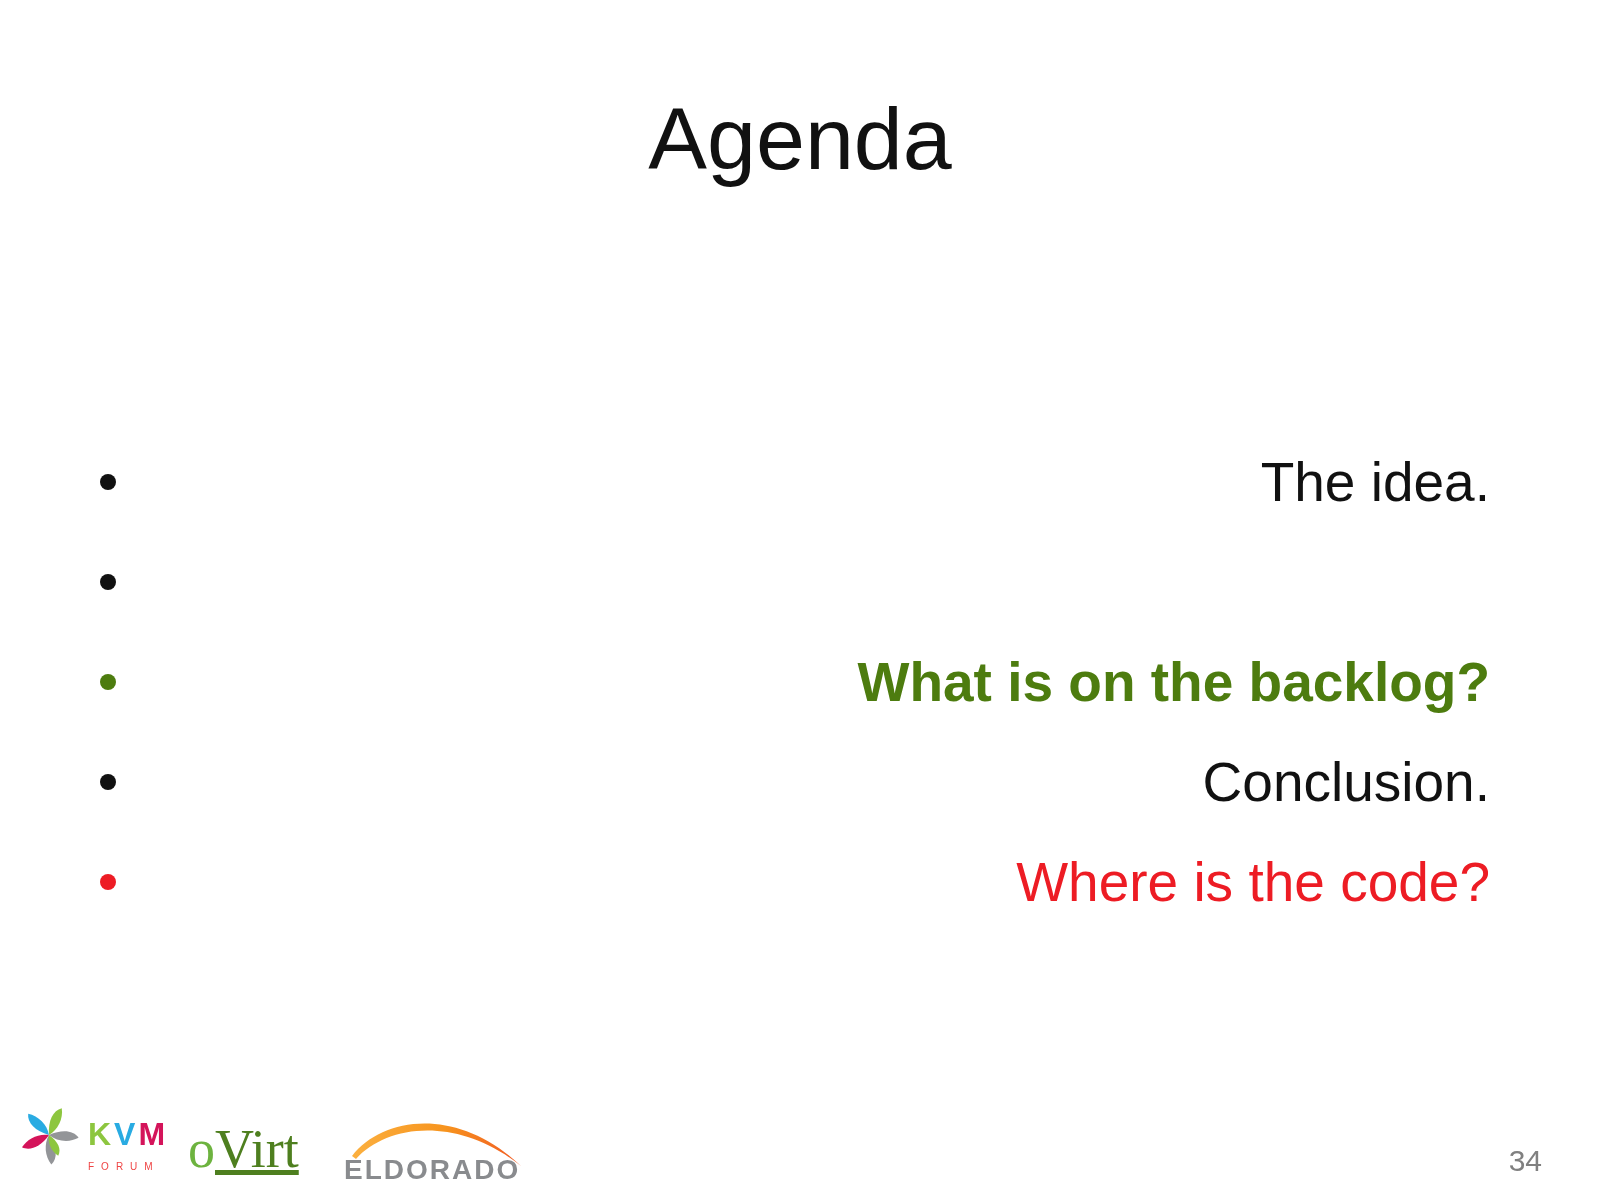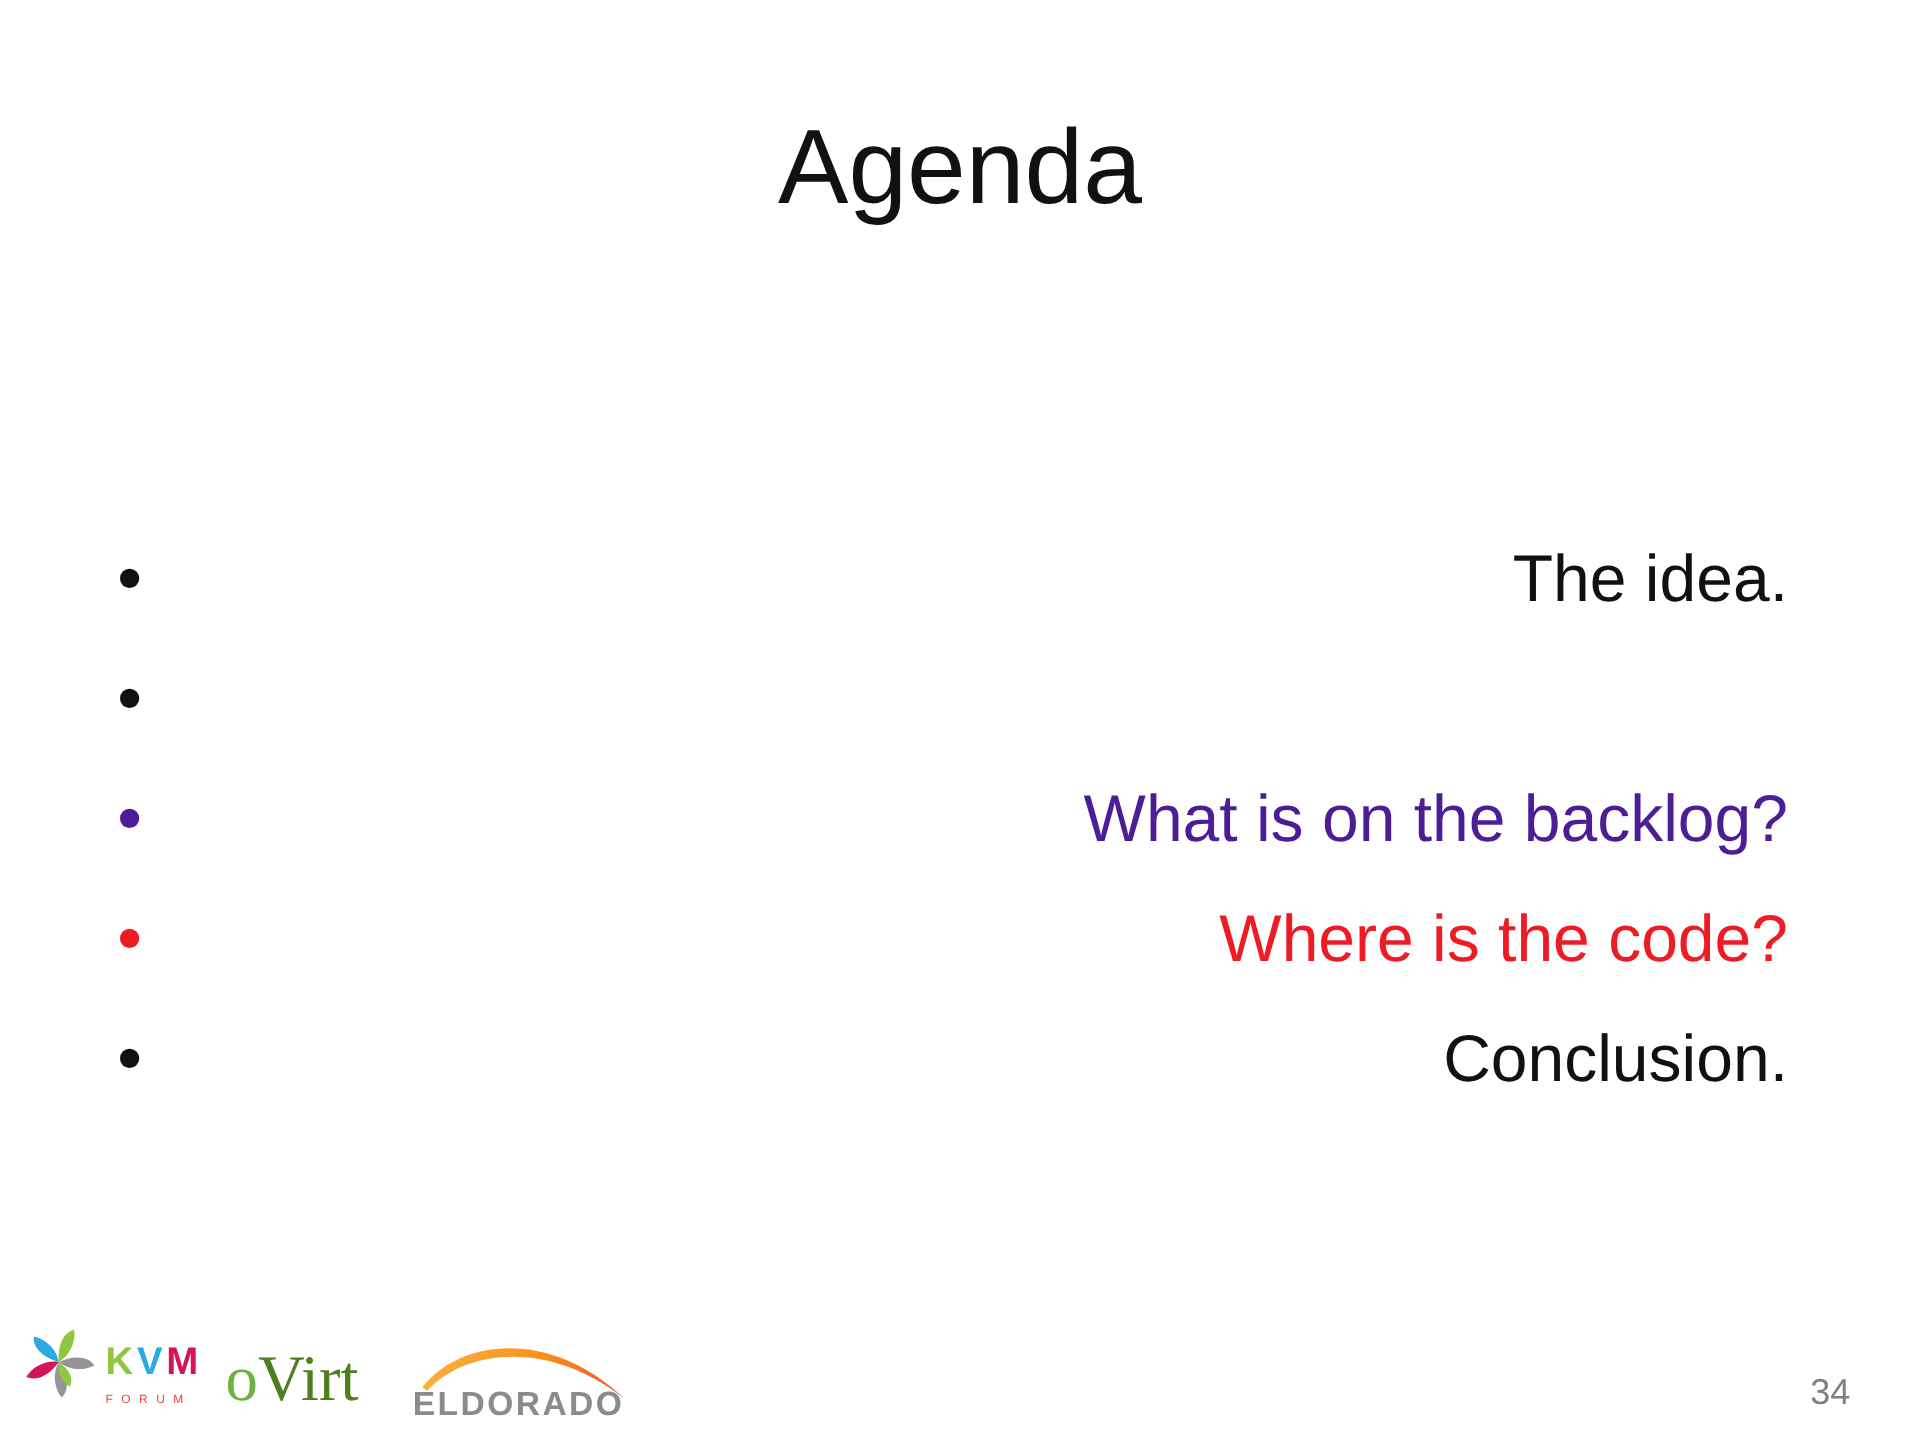--- a/index.html
+++ b/index.html
@@ -134,7 +134,7 @@
     <li style="color: rgb(17, 17, 17);">
       <span class="dot"></span>
     </li>
-    <li style="color: #4c1d95;">
+    <li style="color: #4d7c0f; font-weight: bold;">
       <span class="dot"></span>
       <span>What is on the backlog?</span>
     </li>

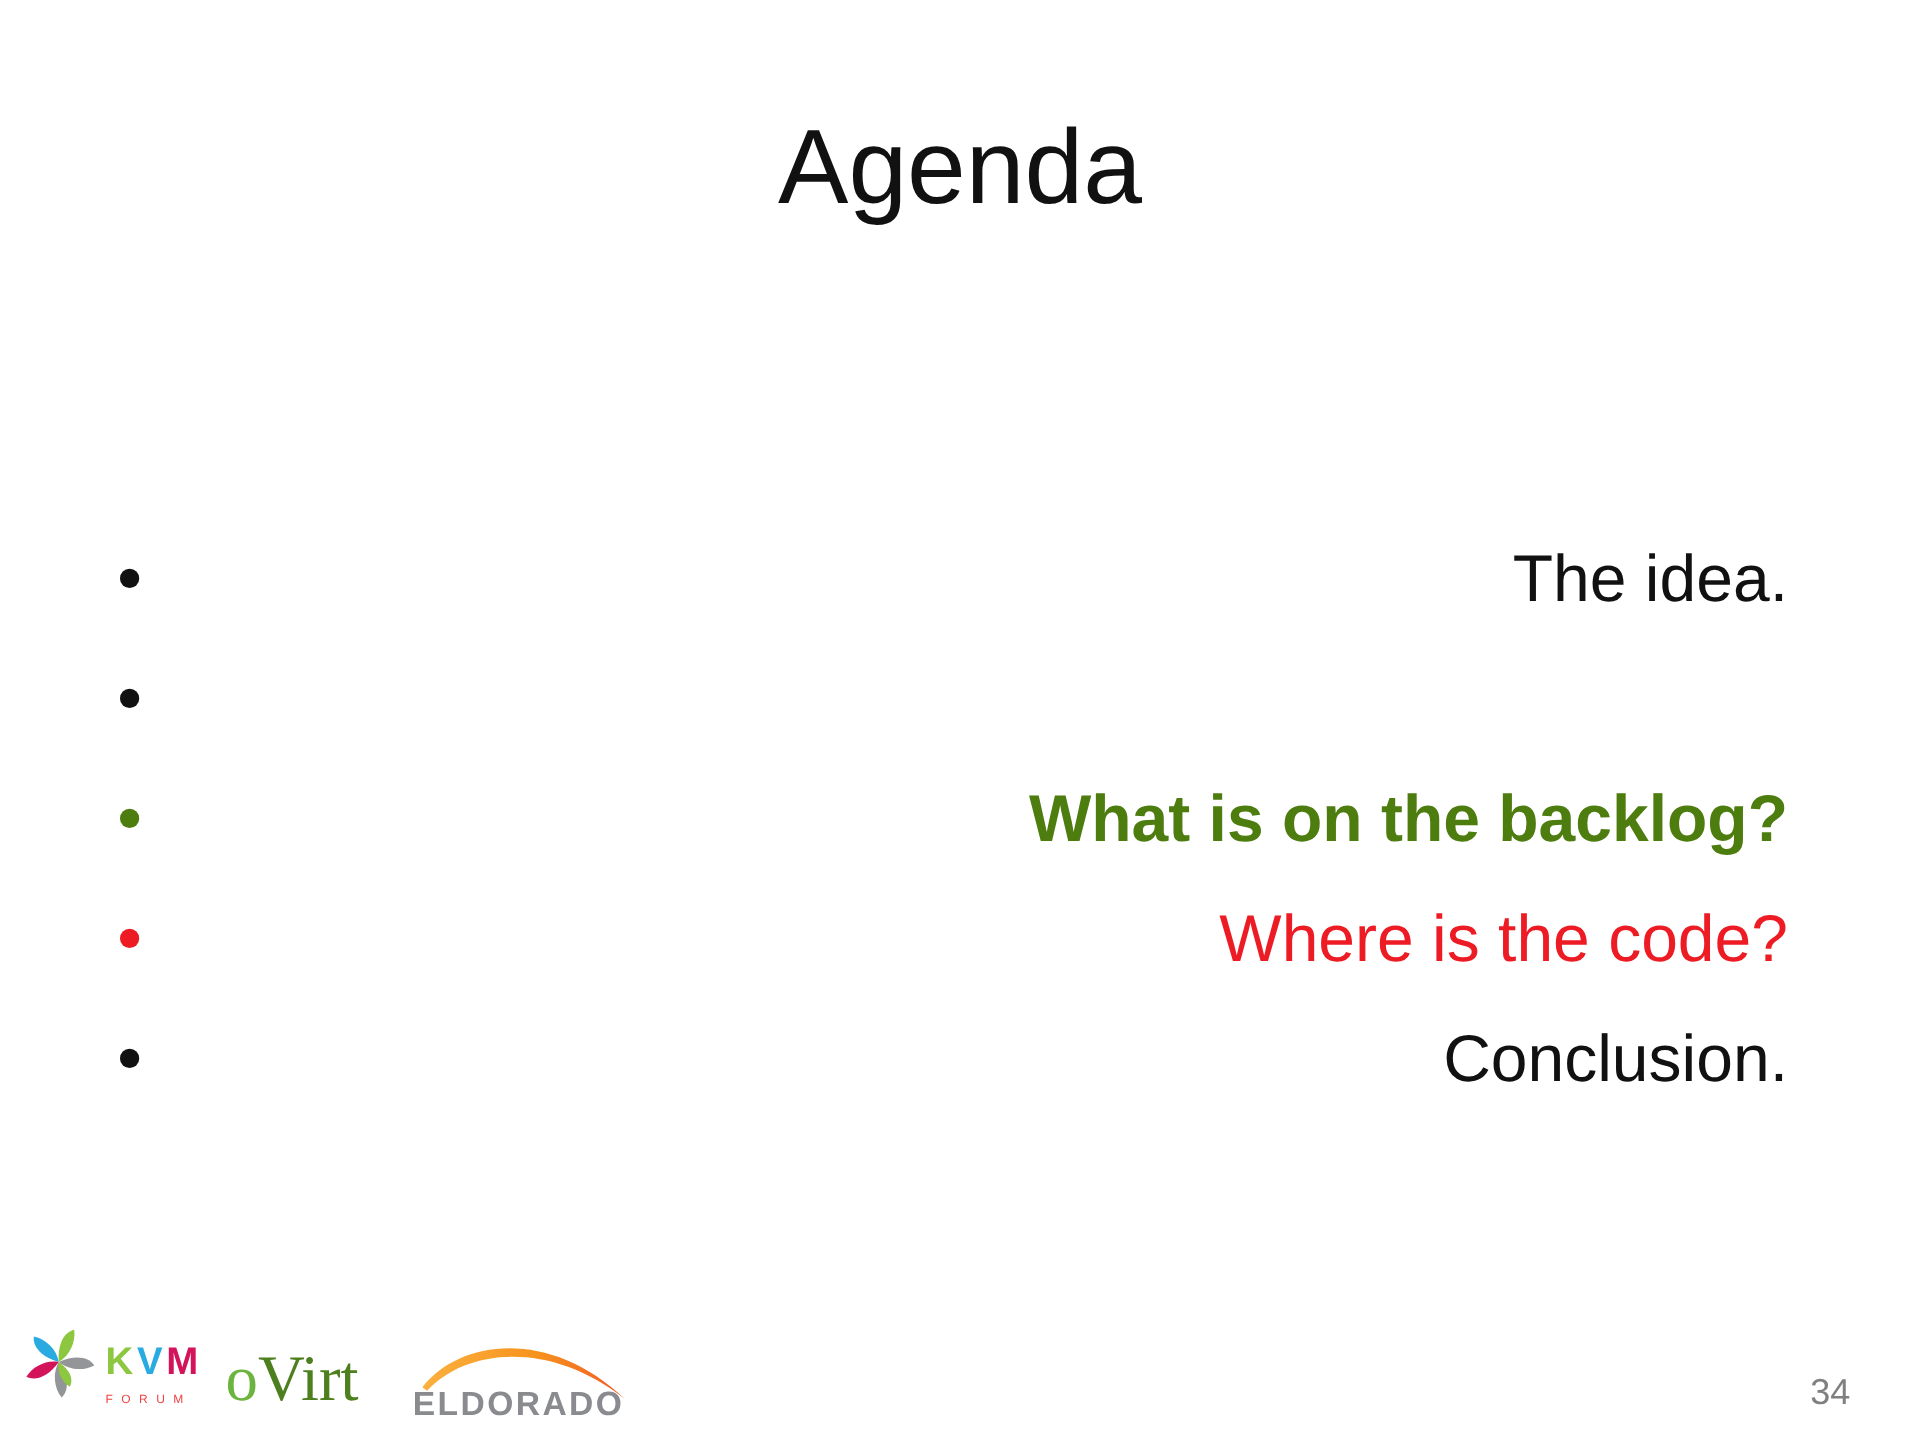--- a/index.html
+++ b/index.html
@@ -138,13 +138,13 @@
       <span class="dot"></span>
       <span>What is on the backlog?</span>
     </li>
+    <li style="color: rgb(17, 17, 17);">
+      <span class="dot"></span>
+      <span>Conclusion.</span>
+    </li>
     <li style="color: rgb(237, 28, 36);">
       <span class="dot"></span>
       <span>Where is the code?</span>
-    </li>
-    <li style="color: rgb(17, 17, 17);">
-      <span class="dot"></span>
-      <span>Conclusion.</span>
     </li>
   </ul>
 

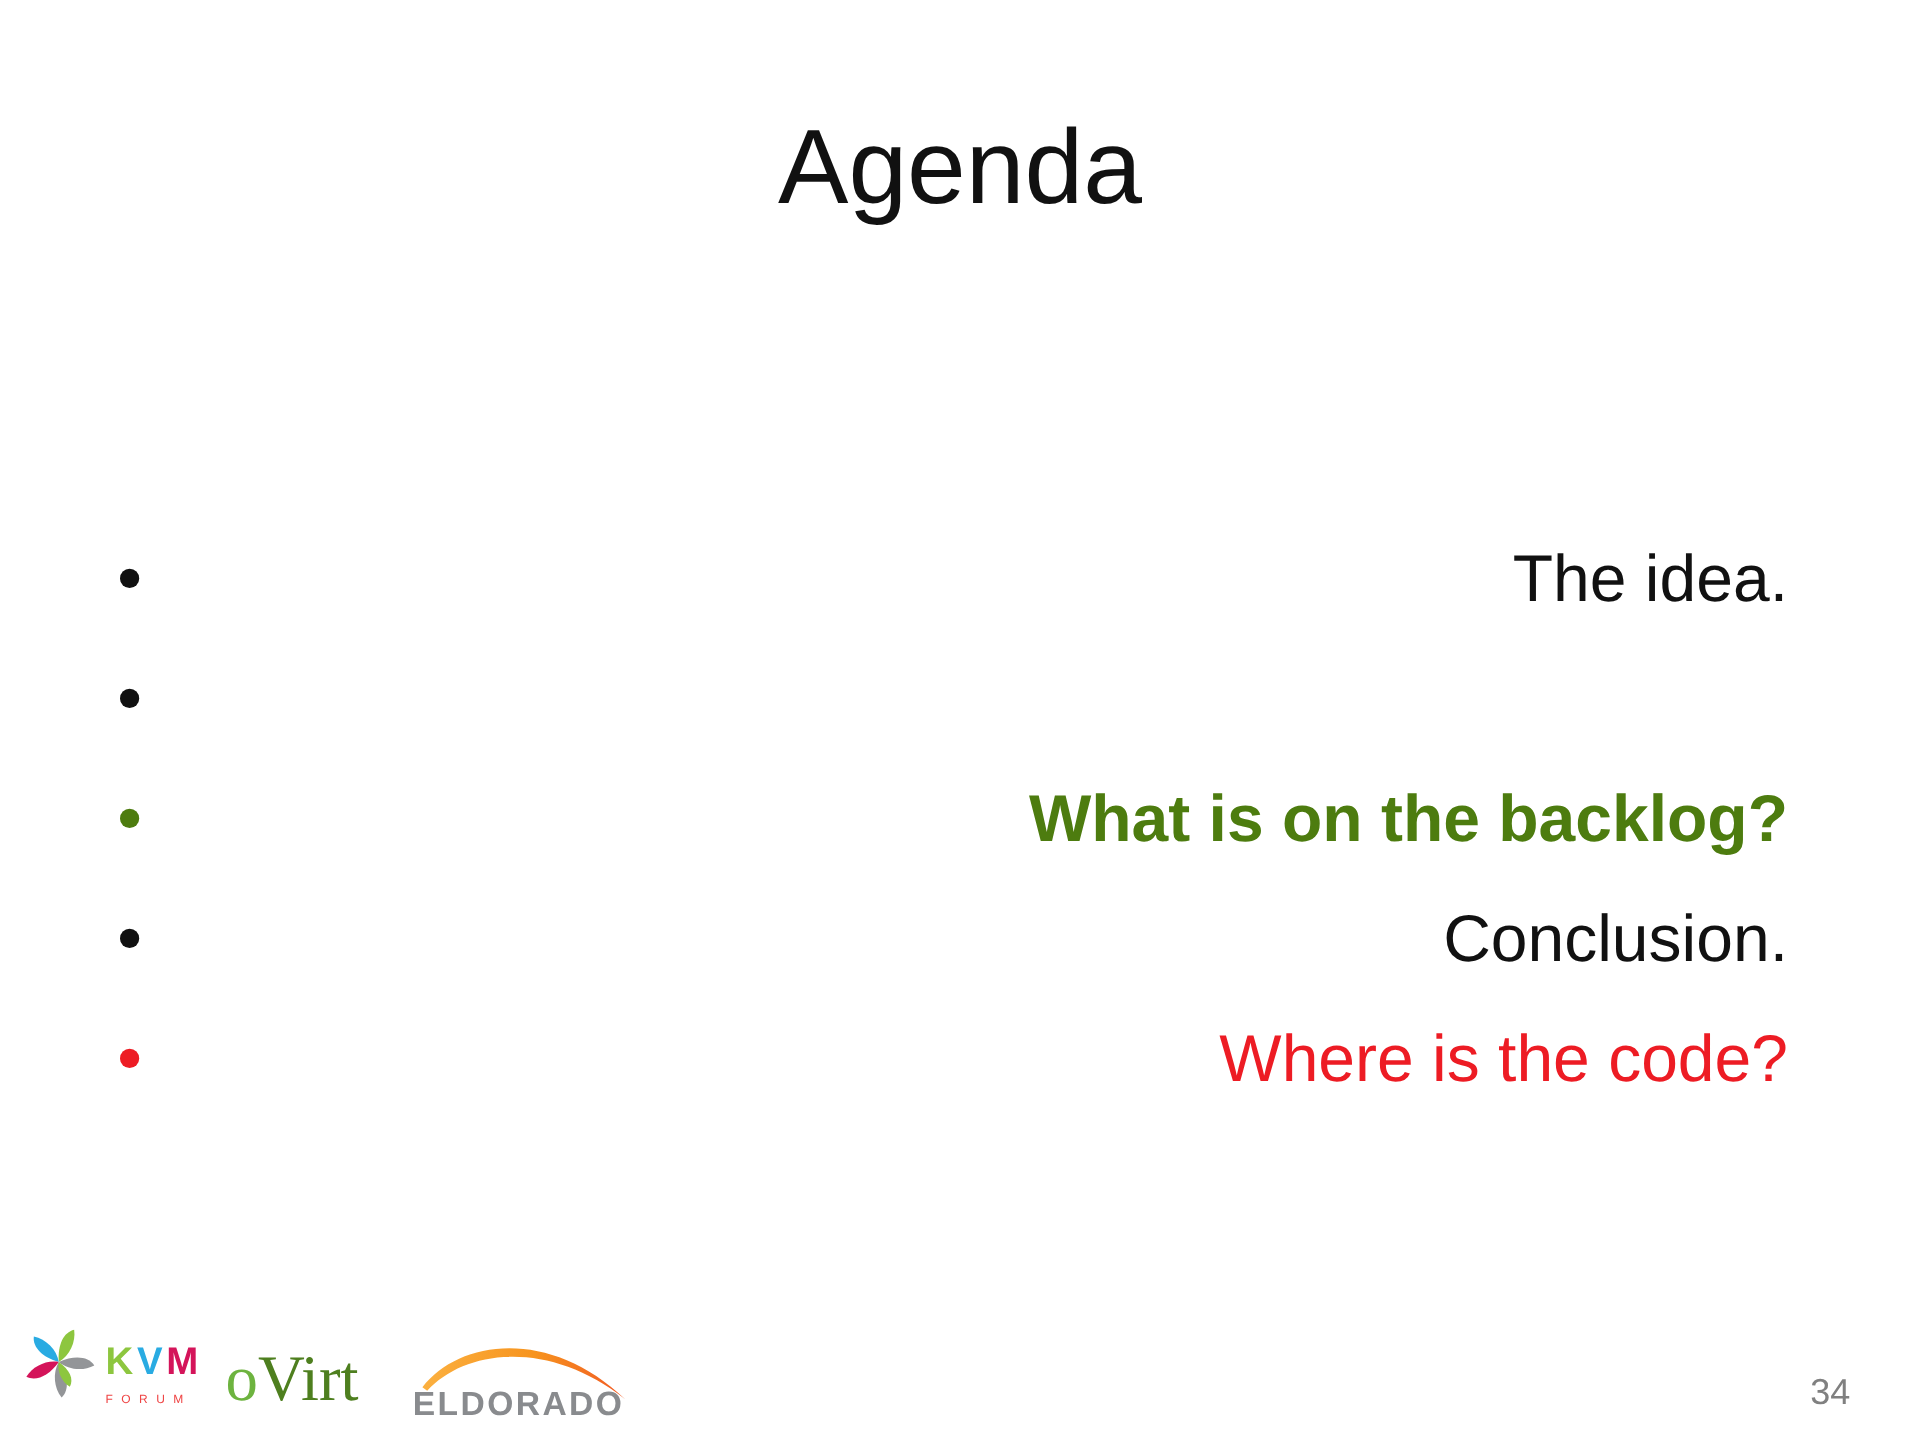--- a/index.html
+++ b/index.html
@@ -90,7 +90,7 @@
     line-height: 54px;
   }
   .ovirt-logo .o { color: #6db33f; }
-  .ovirt-logo .rest { color: #4e7f1f; }
+  .ovirt-logo .rest { color: #4e7f1f; text-decoration: underline; }
 
   
   .eldorado-logo {

